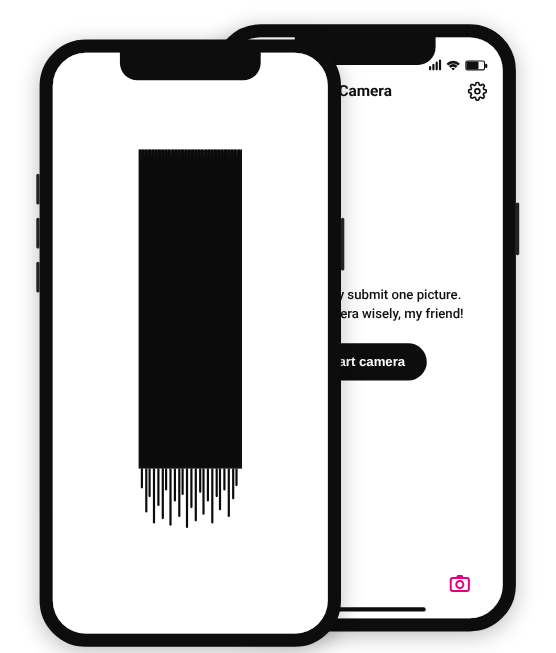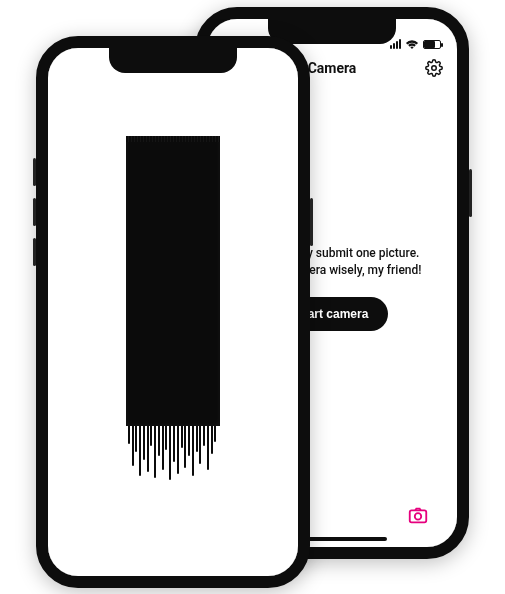--- a/index.html
+++ b/index.html
@@ -35,7 +35,7 @@
     position:absolute; inset:0; border-radius:30px; overflow:hidden;
     display:flex; flex-direction:column; background:#fff;
   }
-  .phone-back { left:195px; top:7px; z-index:1; }
+  .phone-back { left:195px; top:22px; z-index:1; }
   .phone-front { left:36px; top:36px; z-index:2; }
 
   

